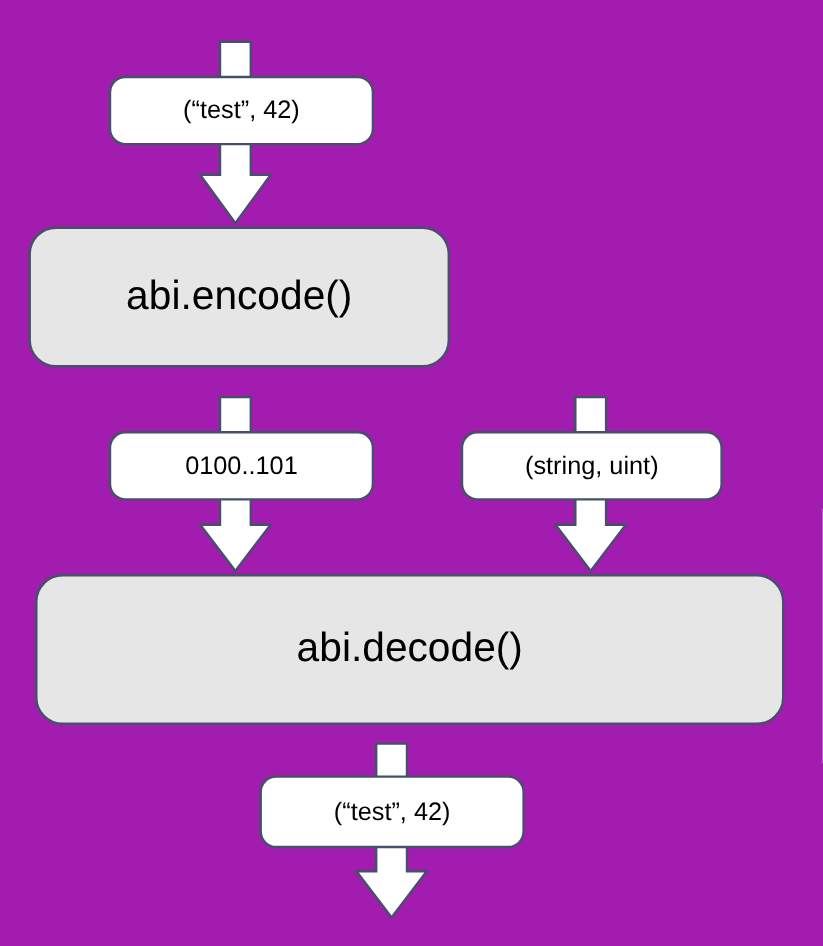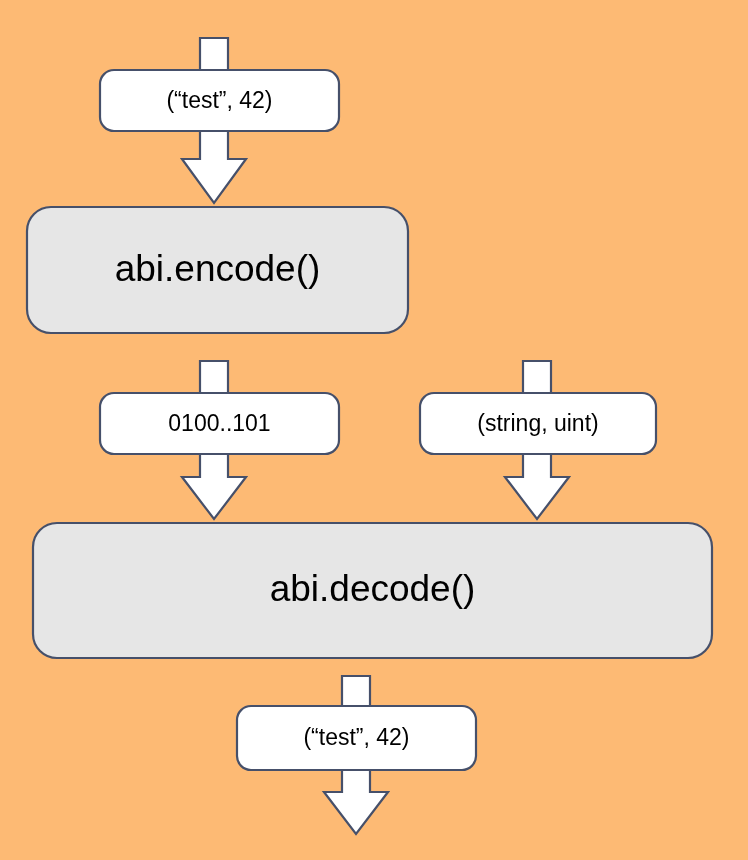--- a/index.html
+++ b/index.html
@@ -17,7 +17,7 @@
     position: relative;
     width: 748px;
     height: 860px;
-    background: #fdba74;
+    background: #a21caf;
   }
   svg#flow-svg {
     display: block;

